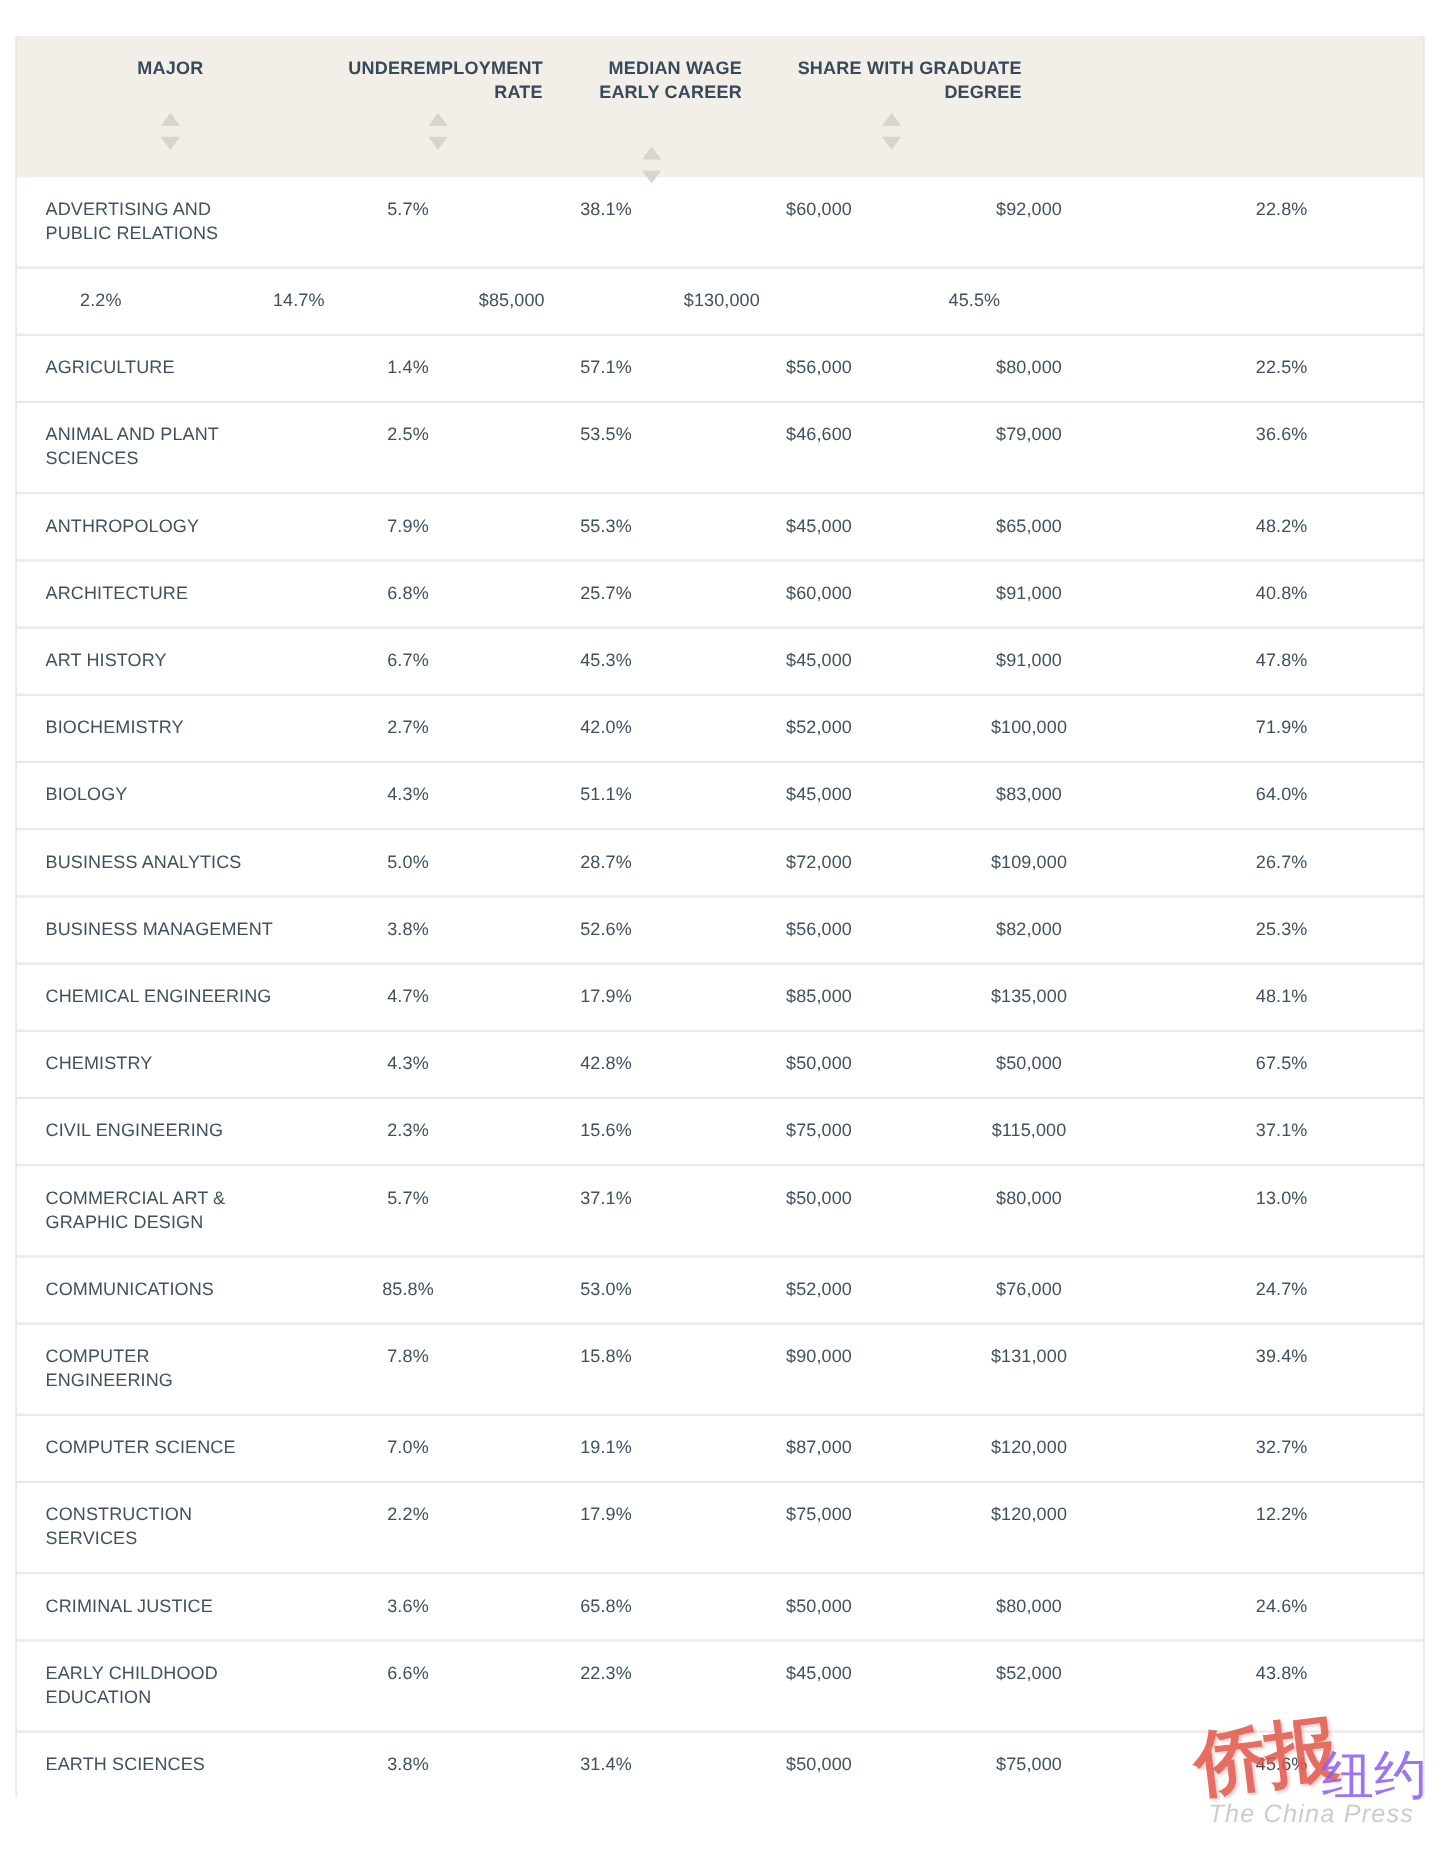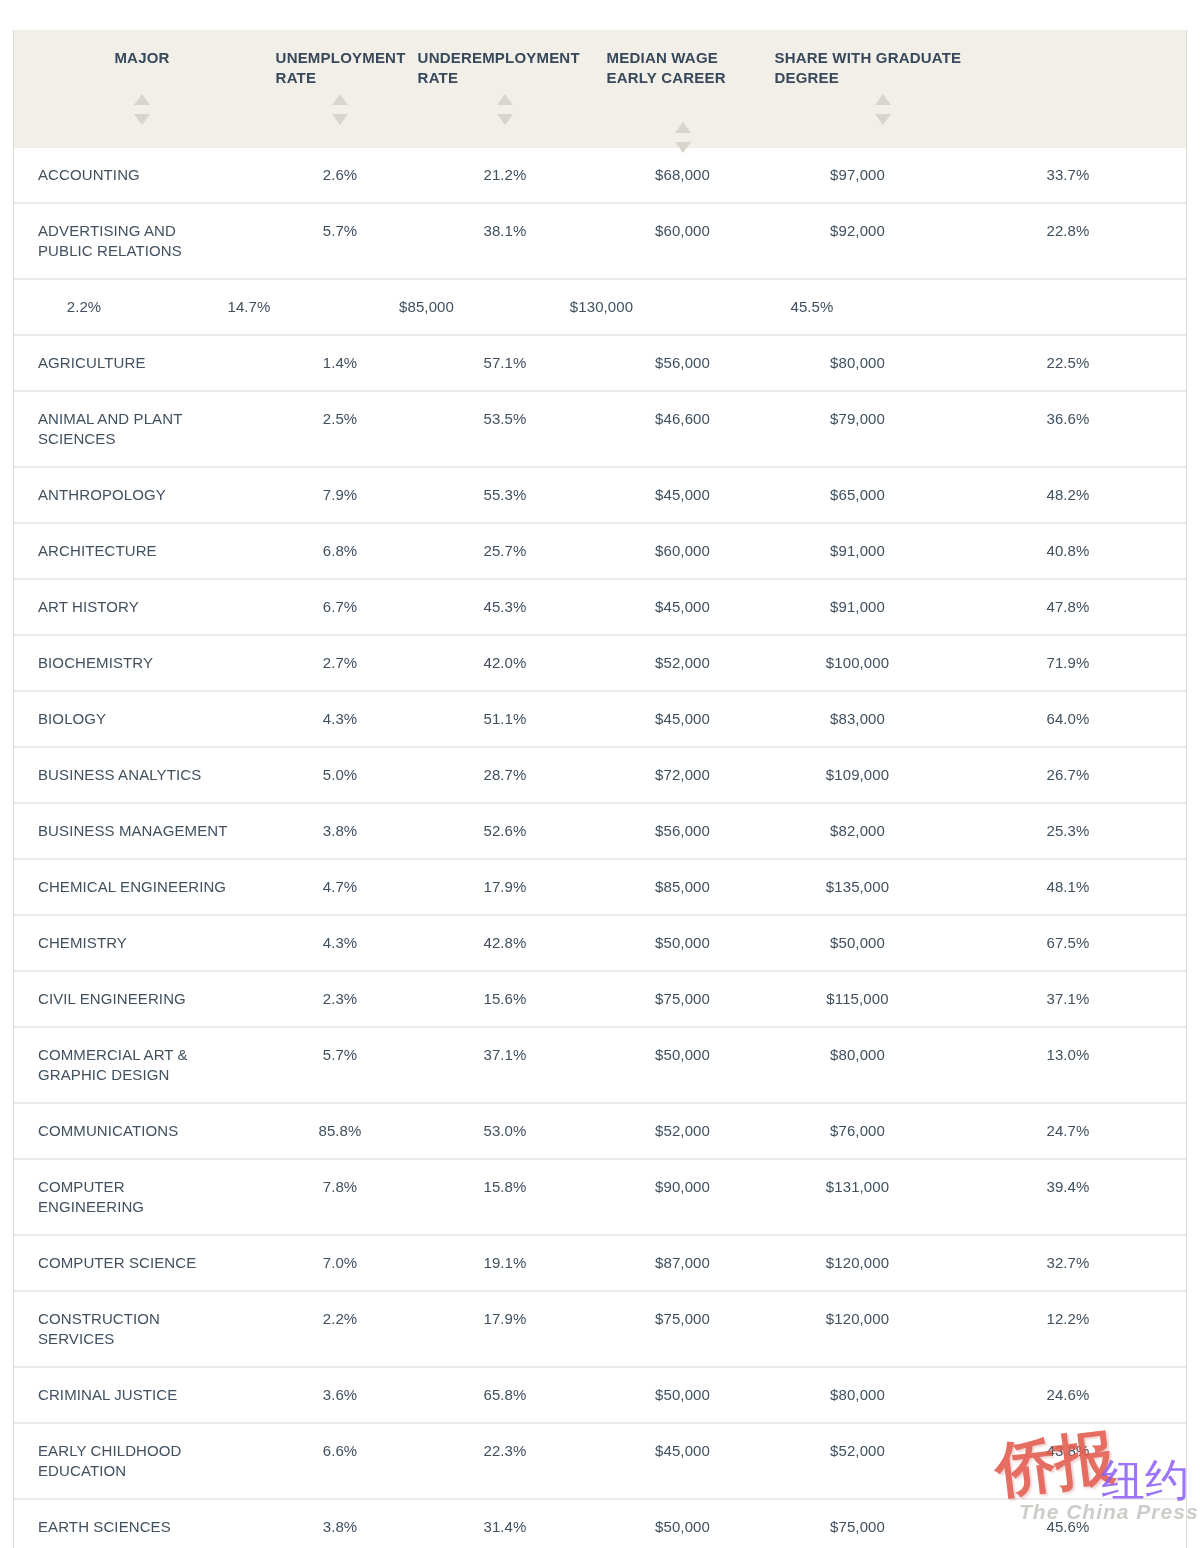--- a/index.html
+++ b/index.html
@@ -37,7 +37,7 @@
   }
   .th-label{
     font-size:15px;font-weight:bold;color:var(--header-text);
-    text-align:left;line-height:20px;height:42px;letter-spacing:0.2px;
+    text-align:right;line-height:20px;height:42px;letter-spacing:0.2px;
     display:block;max-width:92%;
   }
   .arrows{display:flex;flex-direction:column;align-items:center;margin-top:4px;}

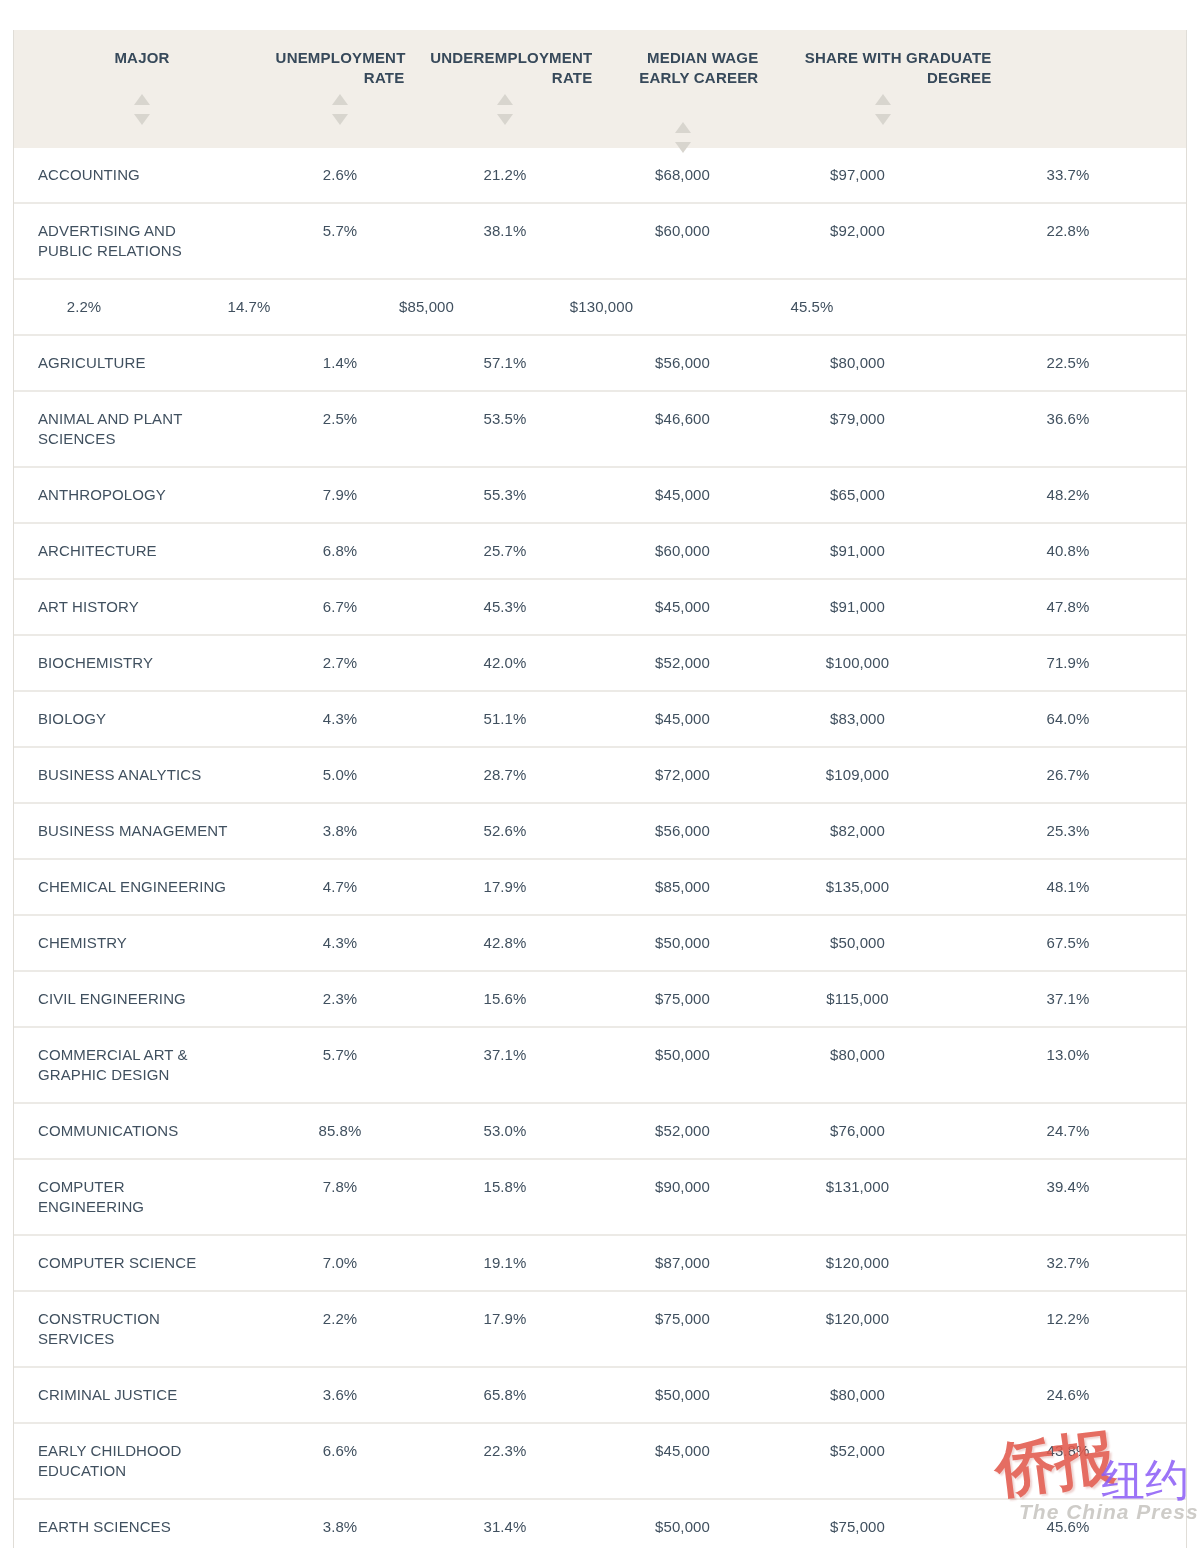--- a/index.html
+++ b/index.html
@@ -108,13 +108,6 @@
           <div class="arrow-down"></div>
         </div>
       </div>
-      <div class="th c1">
-        <span class="th-label">UNEMPLOYMENT RATE</span>
-        <div class="arrows">
-          <div class="arrow-up"></div>
-          <div class="arrow-down"></div>
-        </div>
-      </div>
       <div class="th c2">
         <span class="th-label">UNDEREMPLOYMENT RATE</span>
         <div class="arrows">

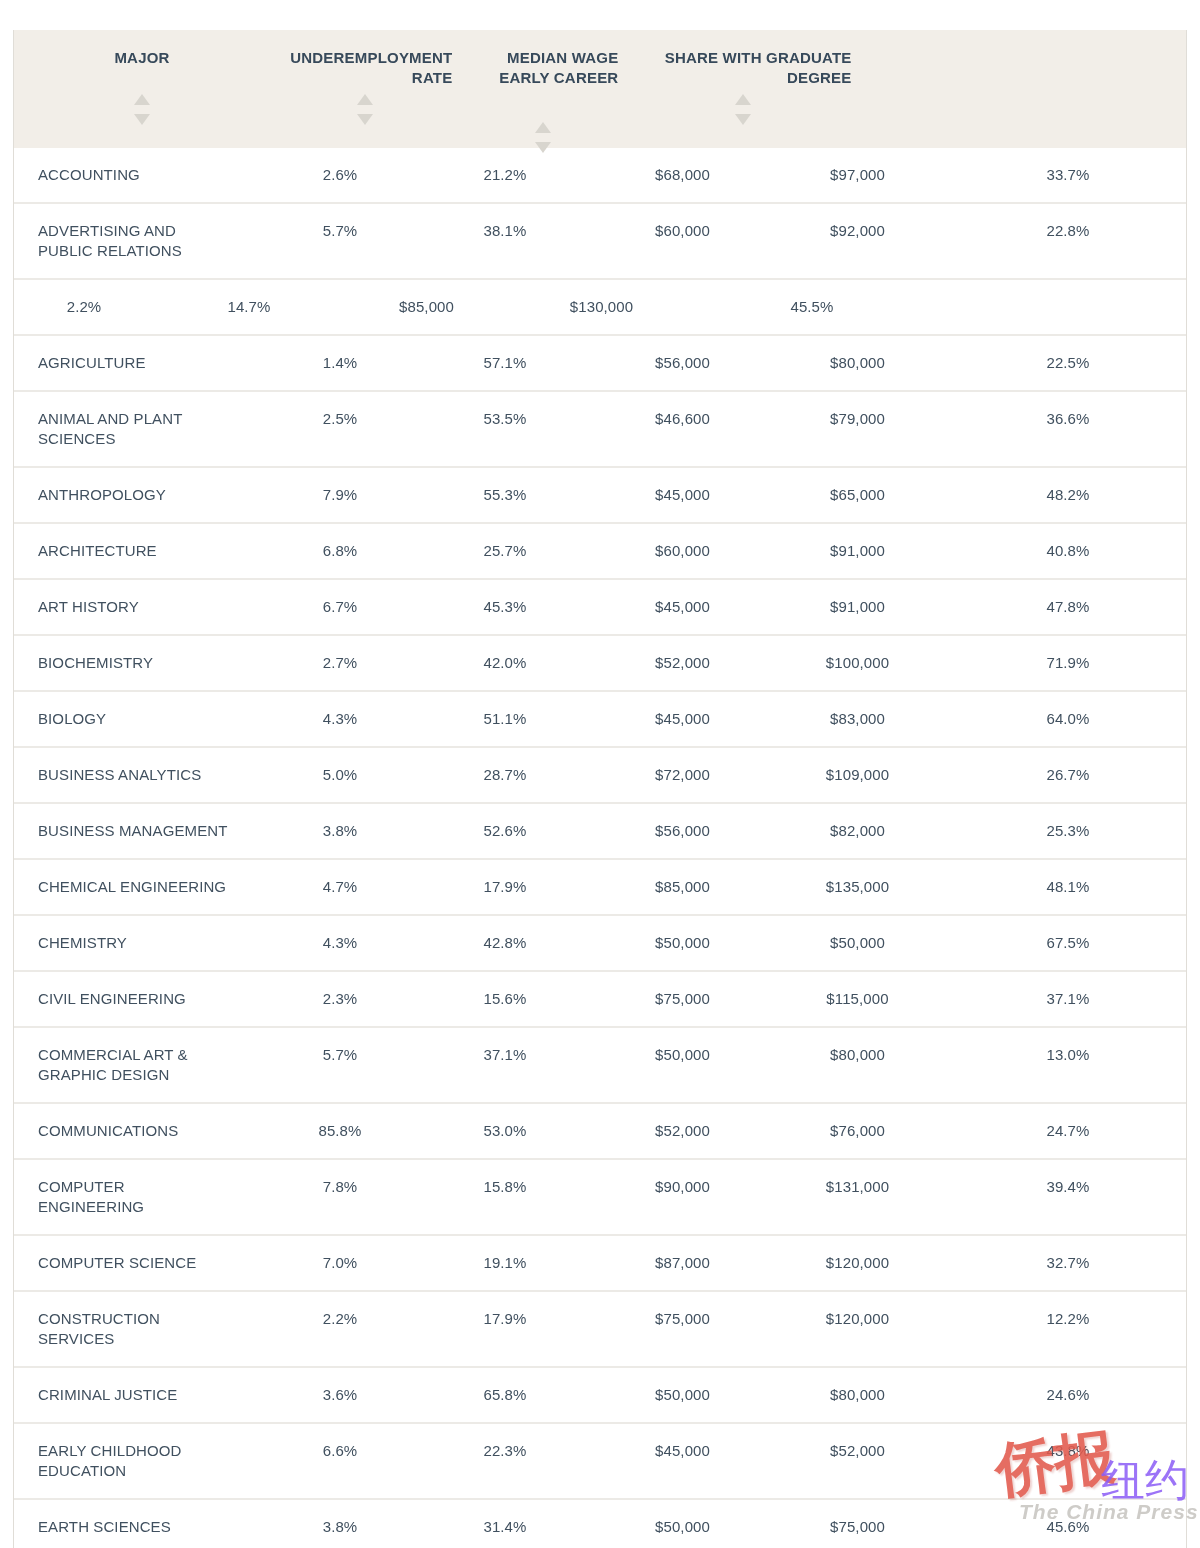--- a/index.html
+++ b/index.html
@@ -133,14 +133,6 @@
 
     <div class="tbody">
         <div class="tr">
-    <div class="td major c0"><span>ACCOUNTING</span></div>
-    <div class="td c1">2.6%</div>
-    <div class="td c2">21.2%</div>
-    <div class="td c3">$68,000</div>
-    <div class="td c4">$97,000</div>
-    <div class="td c5">33.7%</div>
-  </div>
-        <div class="tr">
     <div class="td major c0"><span>ADVERTISING AND PUBLIC RELATIONS</span></div>
     <div class="td c1">5.7%</div>
     <div class="td c2">38.1%</div>

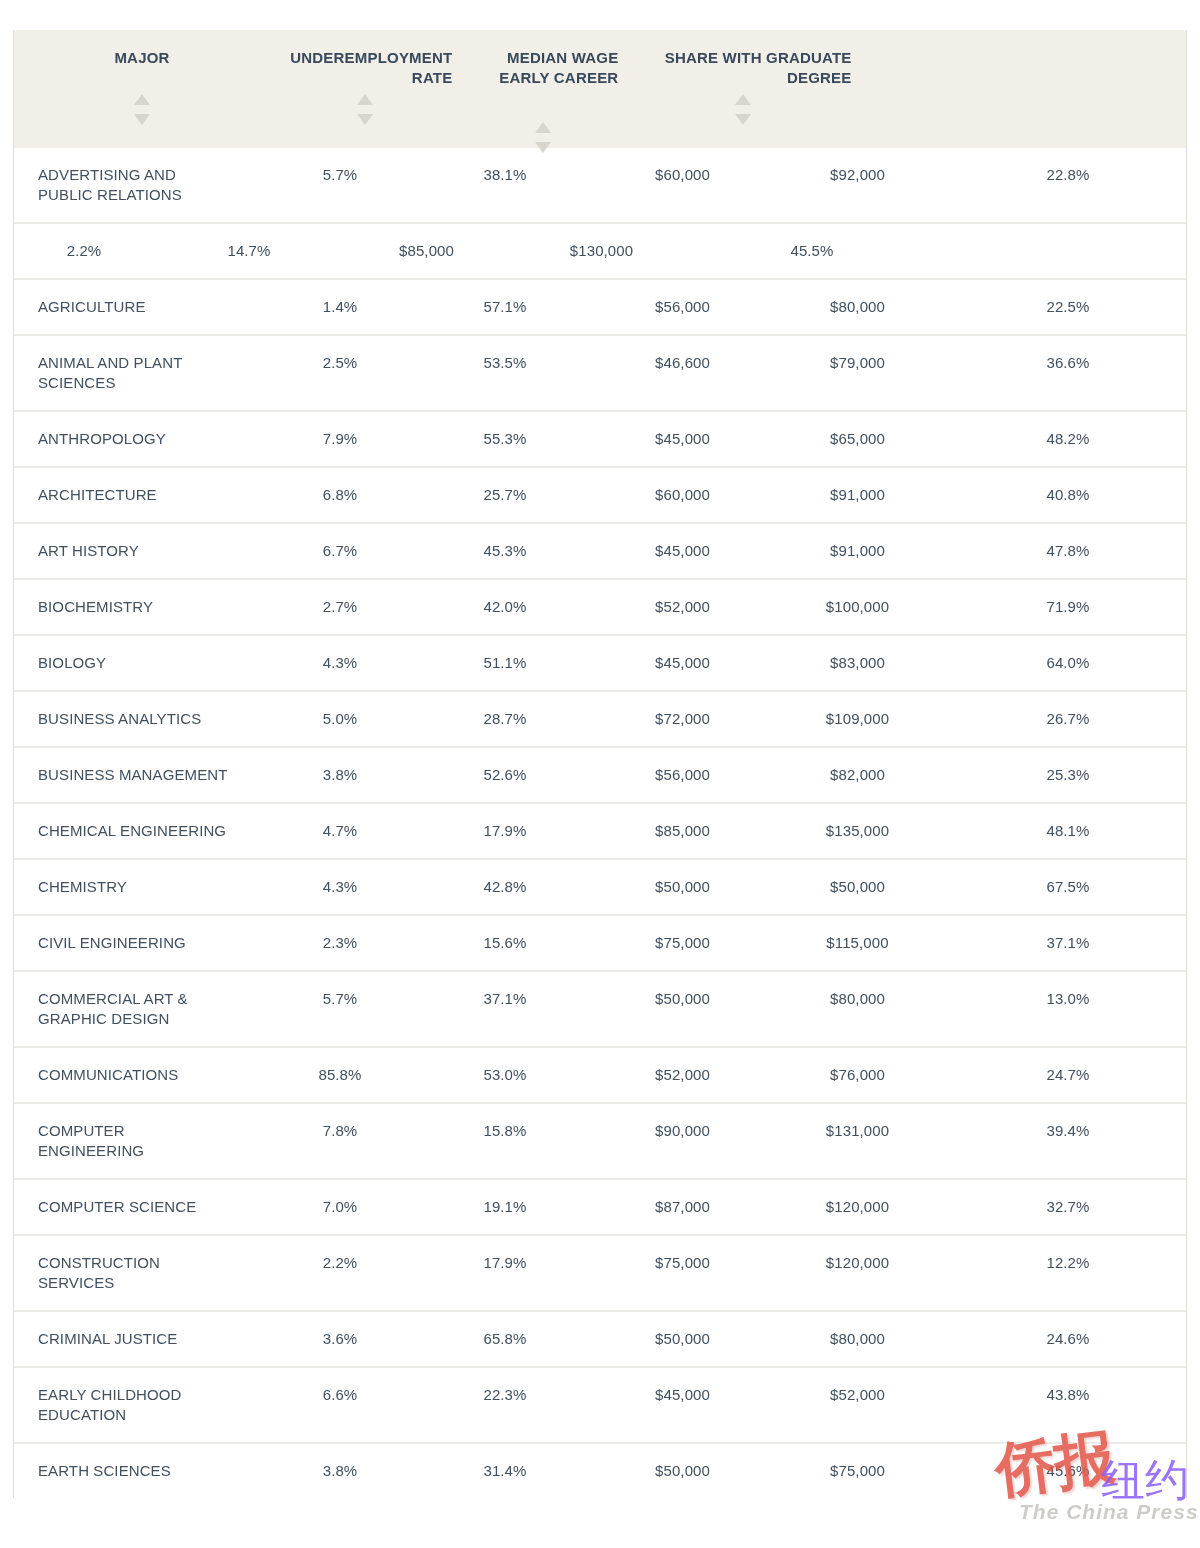--- a/index.html
+++ b/index.html
@@ -86,8 +86,8 @@
     white-space:nowrap;
   }
   .wm-en{
-    position:absolute;left:24px;top:64px;
-    font-size:21px;font-weight:bold;font-style:italic;
+    position:absolute;left:12px;top:64px;
+    font-size:21px;font-weight:normal;font-style:italic;
     color:var(--watermark-gray);letter-spacing:1px;
     text-shadow:1px 1px 0 #ffffff;opacity:0.9;
     white-space:nowrap;

